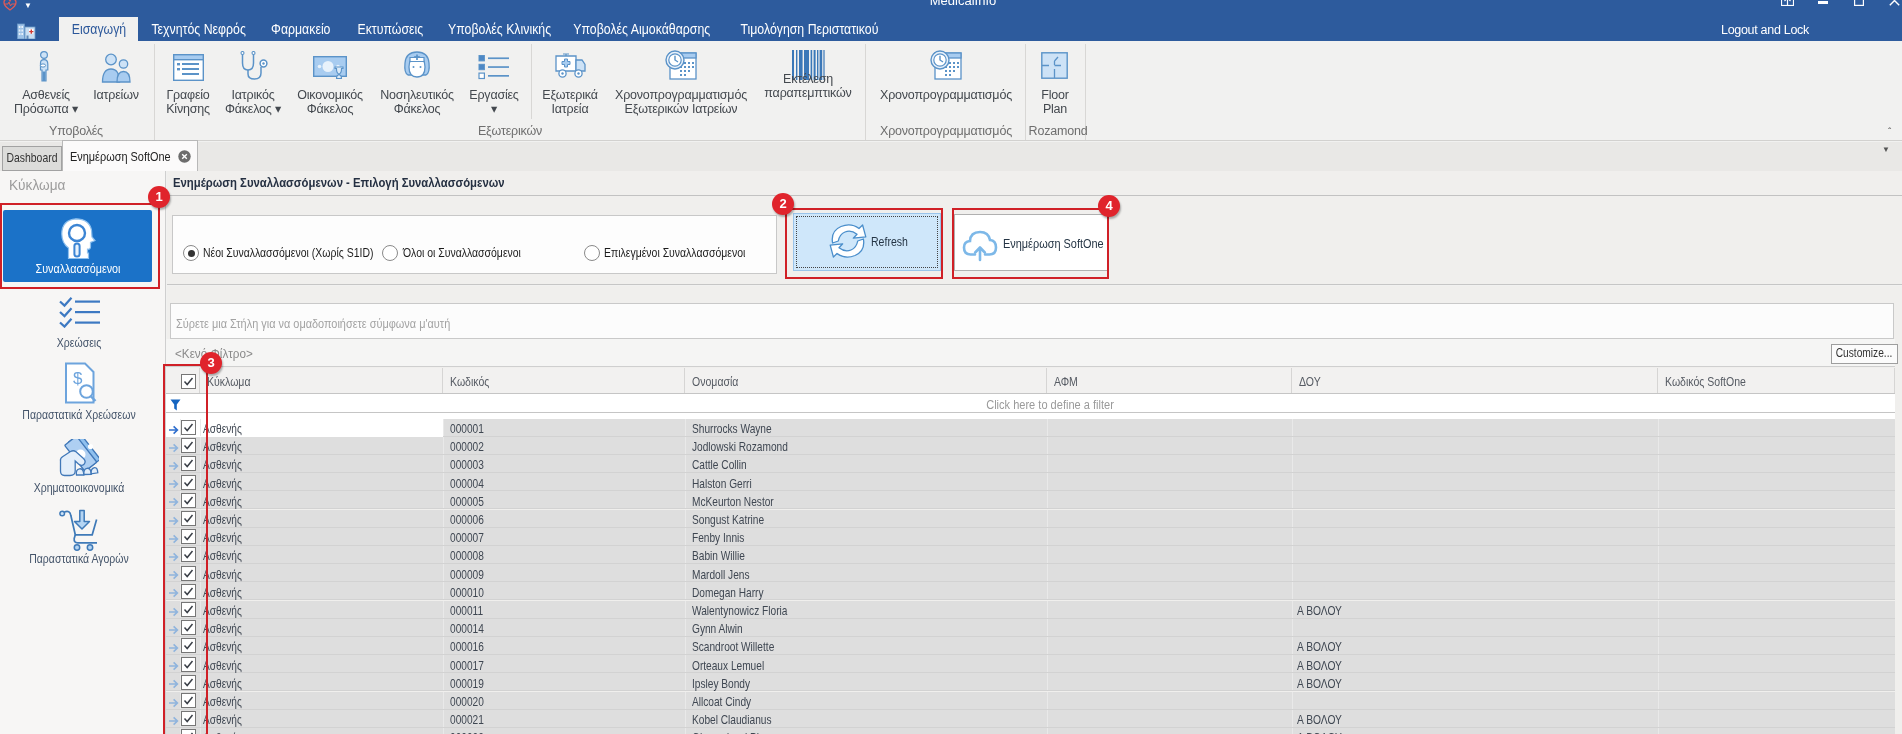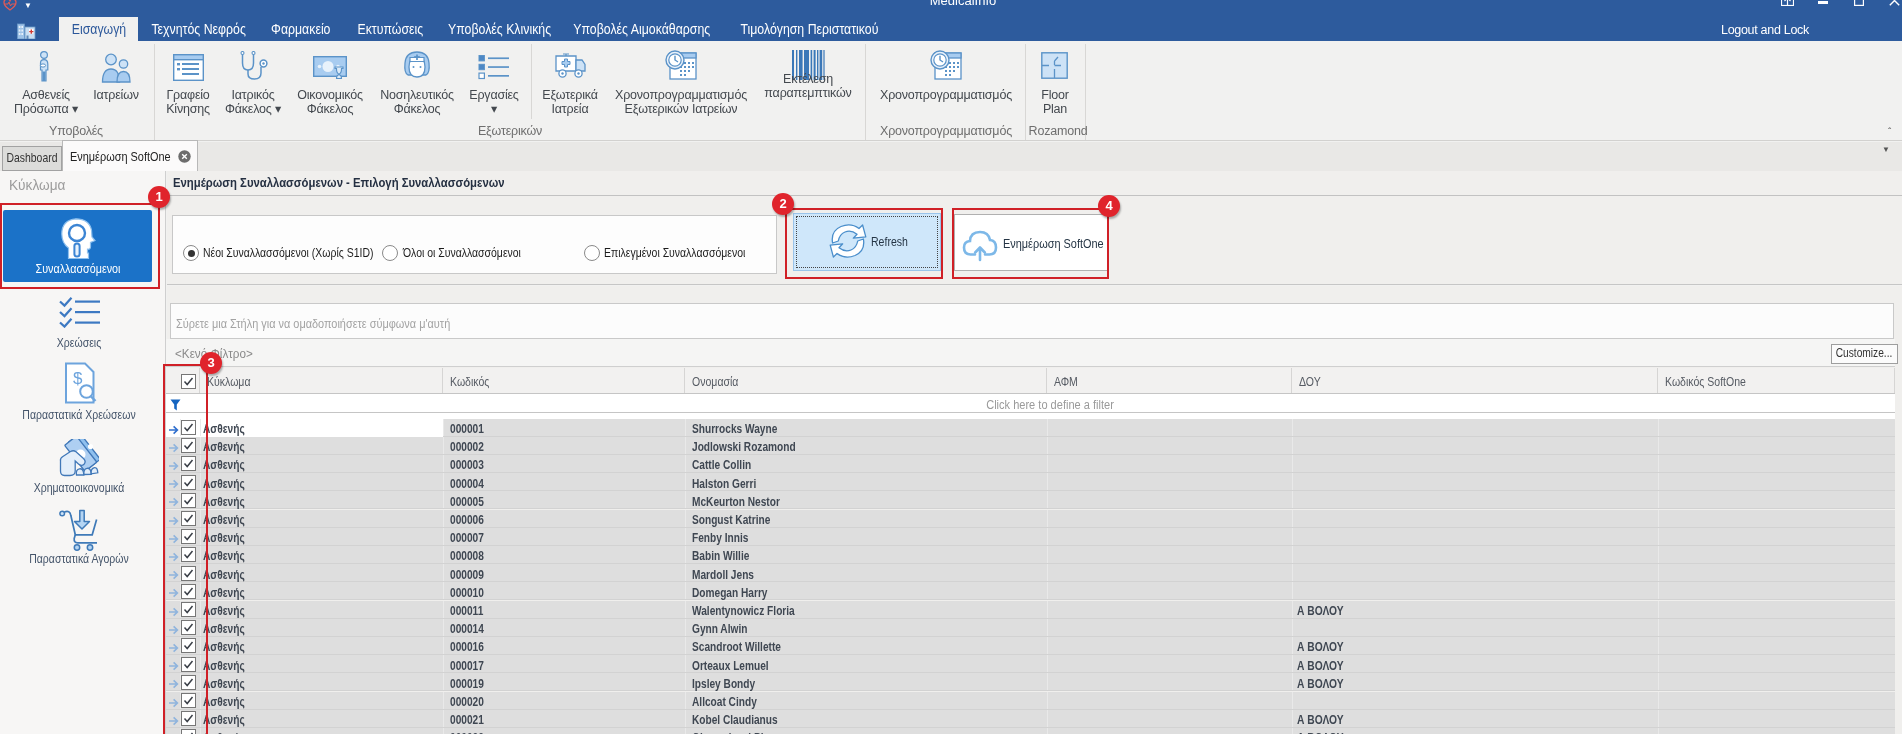--- a/index.html
+++ b/index.html
@@ -316,7 +316,7 @@
     </svg>
 <div class="a" style="left:1050px;top:398px;font-size:12px;color:#9a9a9a;font-weight:normal;white-space:nowrap;transform:translateX(-50%) scaleX(0.92);">Click here to define a filter</div>
 <div class="a" style="left:166px;top:413px;width:1729px;height:6px;background:#fff;"></div>
-<div class="a" style="left:166px;top:418.5px;width:1729px;height:315.5px;overflow:hidden;font-weight:bold;">
+<div class="a" style="left:166px;top:418.5px;width:1729px;height:315.5px;overflow:hidden;">
 <div class="row" style="top:0.0px;">
 <div class="a" style="left:0;top:0;width:277px;height:18px;background:#fff;"></div>
 <div class="vline" style="left:34px;"></div>

